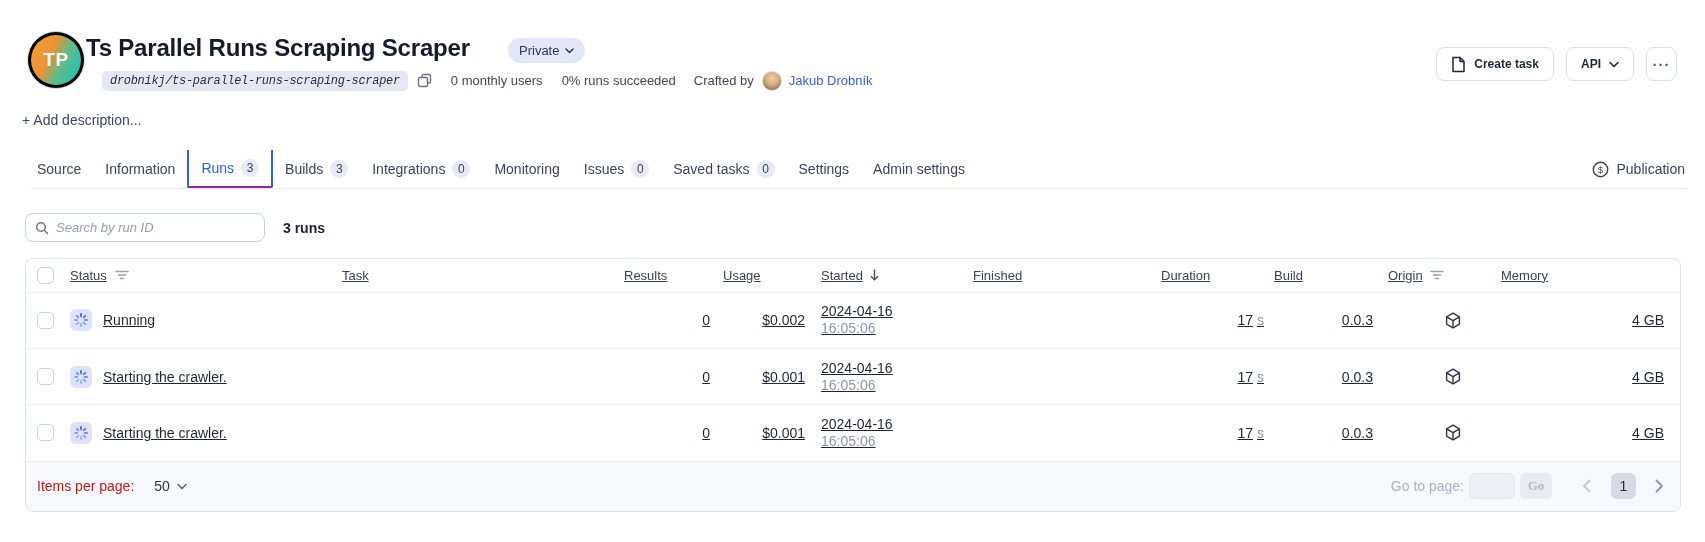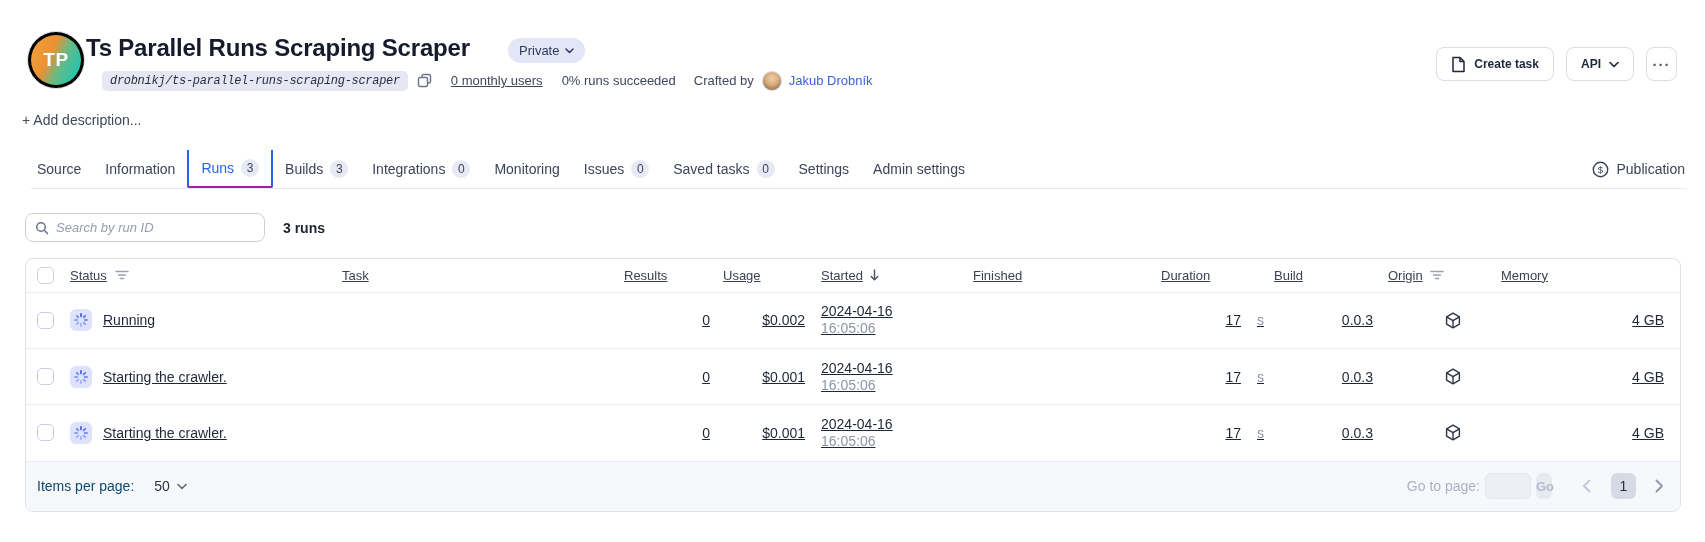--- a/index.html
+++ b/index.html
@@ -22,7 +22,7 @@
     font-size:12px; color:#272e41; letter-spacing:-0.3px;font-style:italic; }
   .copy-btn { margin-left:9px; display:flex; align-items:center; cursor:pointer; }
   .meta-text { font-size:13px; color:#3f4759; }
-  .m-users { margin-left:19px;text-decoration:underline; } .m-succ { margin-left:19px; } .m-crafted { margin-left:18px; }
+  .m-users { margin-left:19px; } .m-succ { margin-left:19px; } .m-crafted { margin-left:18px; }
   .avatar { margin-left:8px; width:20px; height:20px; border-radius:50%; border:1px solid #d6d9e2;
     background:radial-gradient(circle at 50% 35%, #ecd0a9 0%, #d7ab7c 45%, #9a7354 80%, #6e513b 100%); }
   .author-link { margin-left:7px; font-size:13px; color:#3b61d9; text-decoration:none; cursor:pointer; }

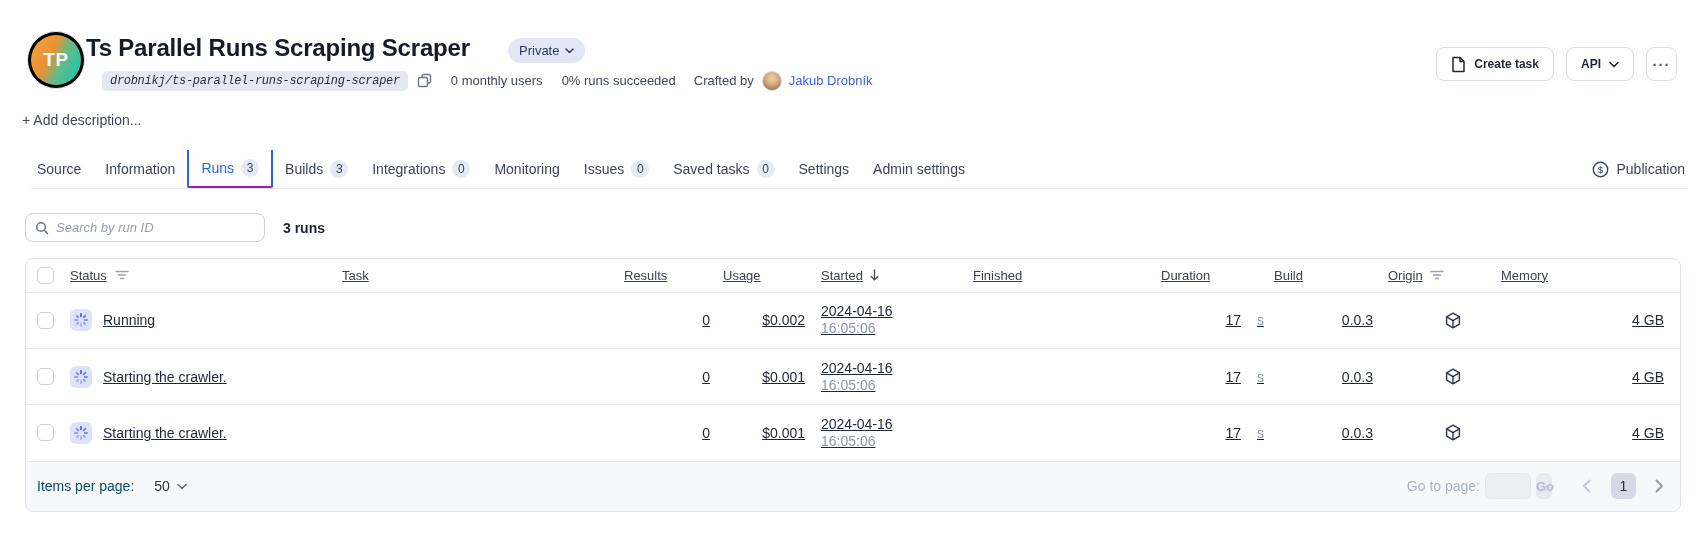--- a/index.html
+++ b/index.html
@@ -63,7 +63,7 @@
   .c-usage { padding-right:0; }
   .c-started-h { padding-left:16px; gap:7px;text-align:right; } .c-started { padding-left:16px; }
   .c-finished-h { padding-left:18px; }
-  .c-duration-h { padding-left:21px; } .c-duration { justify-content:flex-end; padding-right:6px; gap:16px; }
+  .c-duration-h { padding-left:21px; } .c-duration { justify-content:flex-end; padding-right:6px; gap:4px; }
   .c-build-h { padding-left:4px; } .c-build { justify-content:flex-end; padding-right:15px; }
   .c-origin-h { gap:7px; } .c-origin { padding-left:57px; }
   .c-memory-h { padding-left:13px; } .c-memory { justify-content:flex-end; padding-right:16px; }

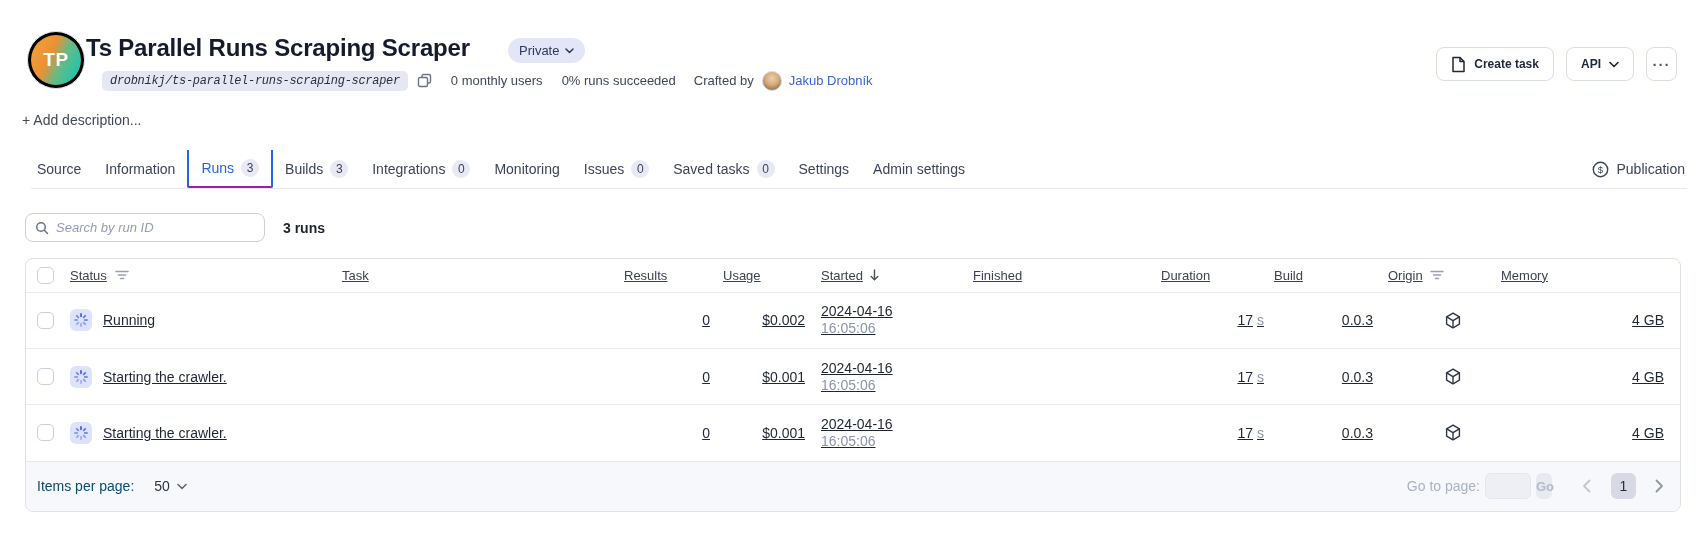--- a/index.html
+++ b/index.html
@@ -73,7 +73,7 @@
   .unit { color:#8b94a9; }
   
   .tfoot { margin-top:auto; height:51px; background:#f7f8fb; border-top:1px solid #e8ebf1; display:flex; align-items:center; padding:0 16px 0 11px; }
-  .ipp-label { font-size:14px; color:#0c4a6e; }
+  .ipp-label { font-size:14px; color:#b91c1c; }
   .ipp-select { margin-left:20px; display:flex; align-items:center; gap:7px; font-size:14px; color:#2c3344; cursor:pointer; }
   .goto-label { margin-left:auto; font-size:14px; color:#aab1c3; }
   .goto-input { margin-left:5px; width:46px; height:26px; background:#edeff5; border:1px solid #e3e6ee; border-radius:6px; outline:none; padding:0 6px; font-size:13px; }

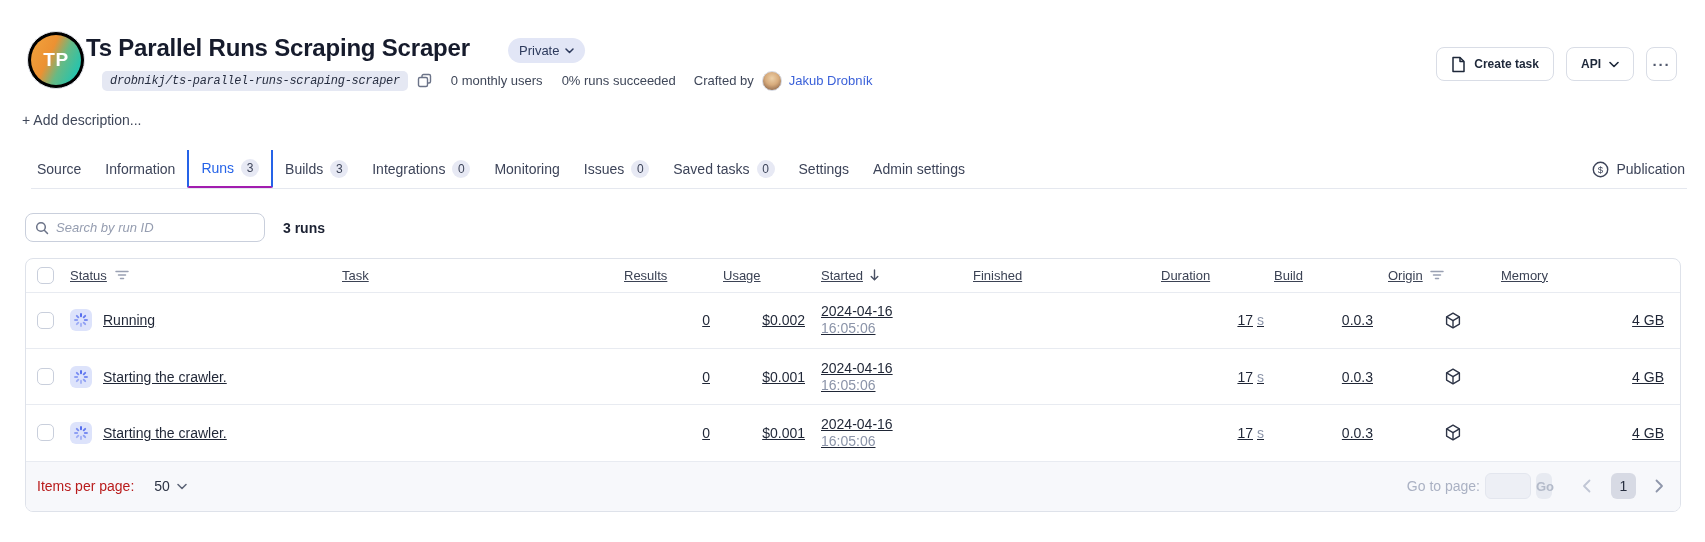--- a/index.html
+++ b/index.html
@@ -77,7 +77,7 @@
   .ipp-select { margin-left:20px; display:flex; align-items:center; gap:7px; font-size:14px; color:#2c3344; cursor:pointer; }
   .goto-label { margin-left:auto; font-size:14px; color:#aab1c3; }
   .goto-input { margin-left:5px; width:46px; height:26px; background:#edeff5; border:1px solid #e3e6ee; border-radius:6px; outline:none; padding:0 6px; font-size:13px; }
-  .go-btn { margin-left:5px; width:16px; height:26px; background:#e7eaf1; border:none; border-radius:6px; color:#b3bac9; font-size:13px; font-weight:bold; cursor:default; }
+  .go-btn { margin-left:5px; width:32px; height:26px; background:#e7eaf1; border:none; border-radius:6px; color:#b3bac9; font-size:13px; font-weight:bold; cursor:default;font-family:Liberation Serif, serif; }
   .pg-prev { margin-left:30px; } .pg-page { margin-left:20px; } .pg-next { margin-left:19px; }
   .pg-btn { display:flex; align-items:center; justify-content:center; cursor:pointer; }
   .page-num { width:25px; height:26px; background:#d7dae4; border-radius:6px; color:#272e3f; font-size:14px; display:flex; align-items:center; justify-content:center; cursor:pointer; }

